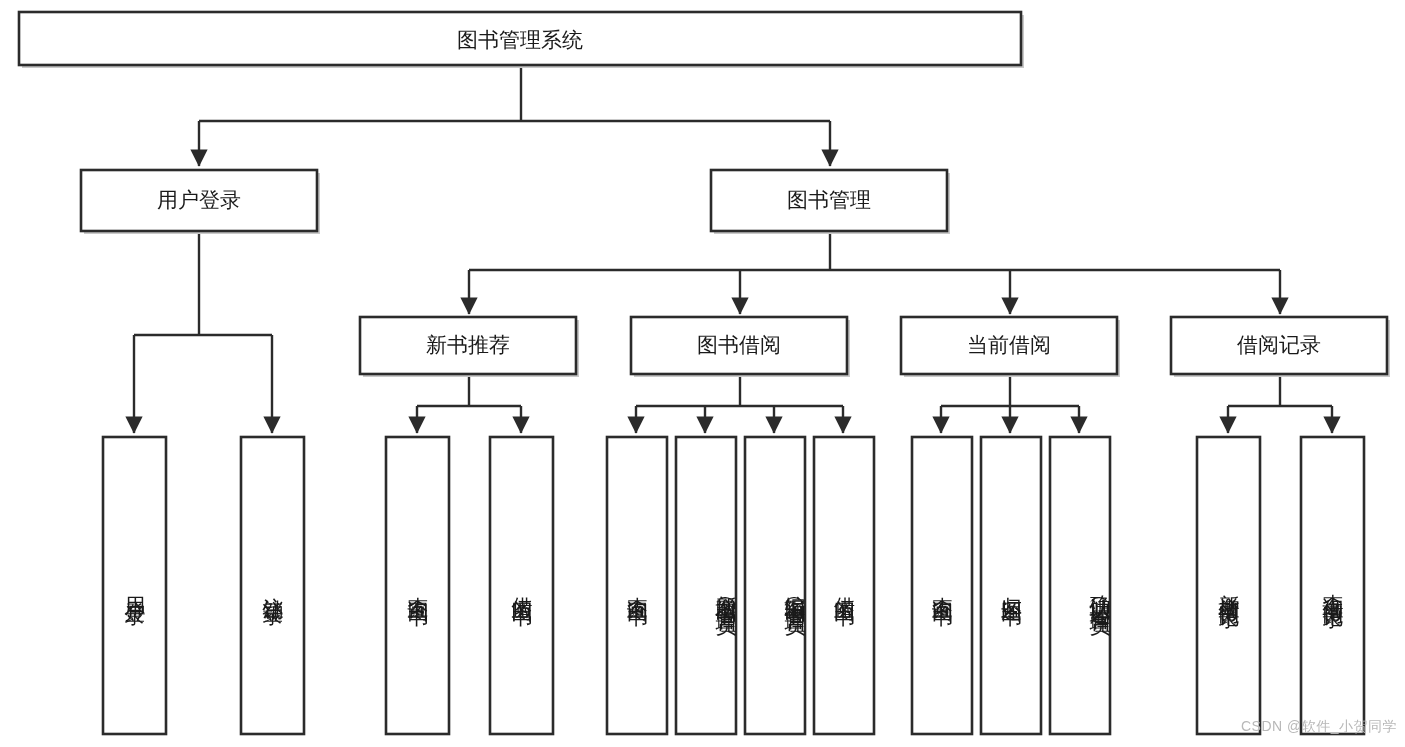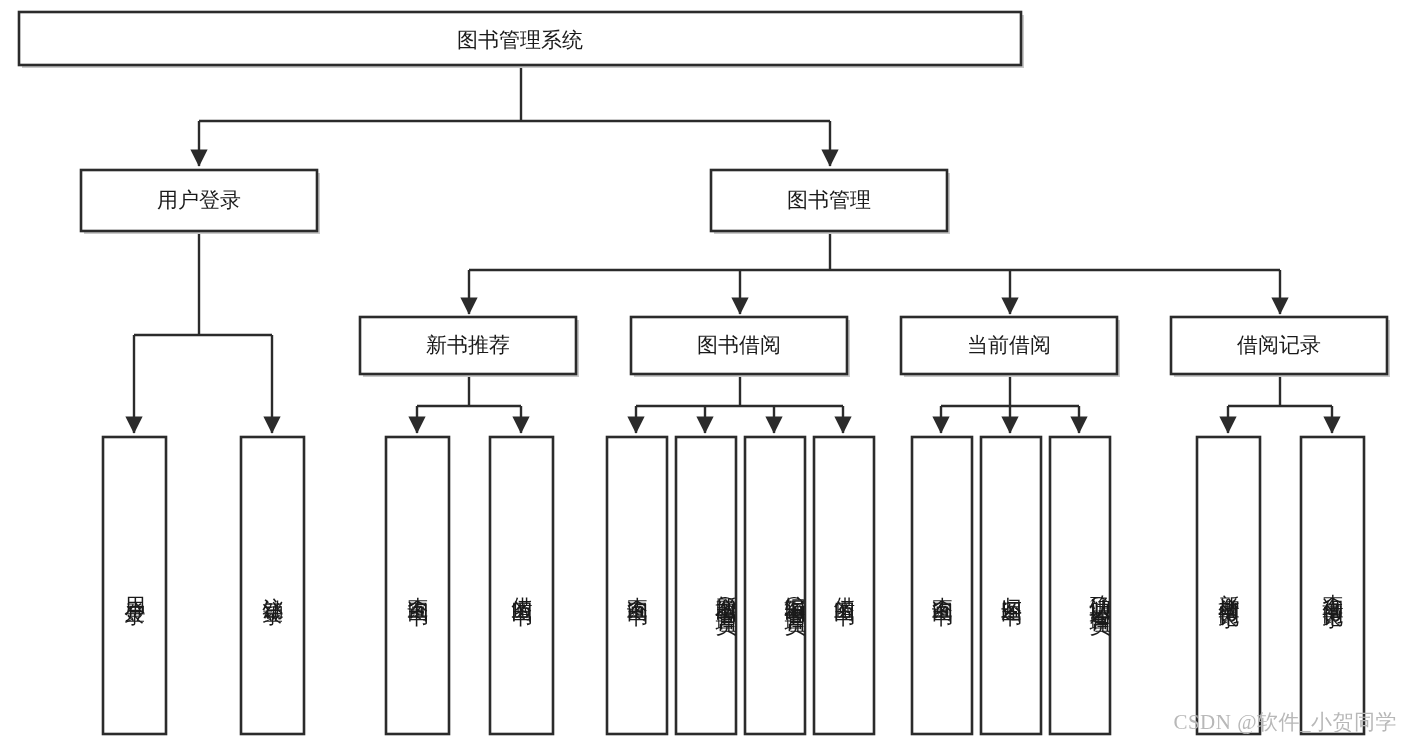--- a/index.html
+++ b/index.html
@@ -71,8 +71,8 @@
     position: absolute;
     right: 8px;
     bottom: 4px;
-    font-family: Liberation Serif, serif;
-    font-size: 21px;
+    font-family: Liberation Sans, sans-serif;
+    font-size: 14px;
     color: #b8b8b8;
     white-space: nowrap;
     letter-spacing: 0.5px;

